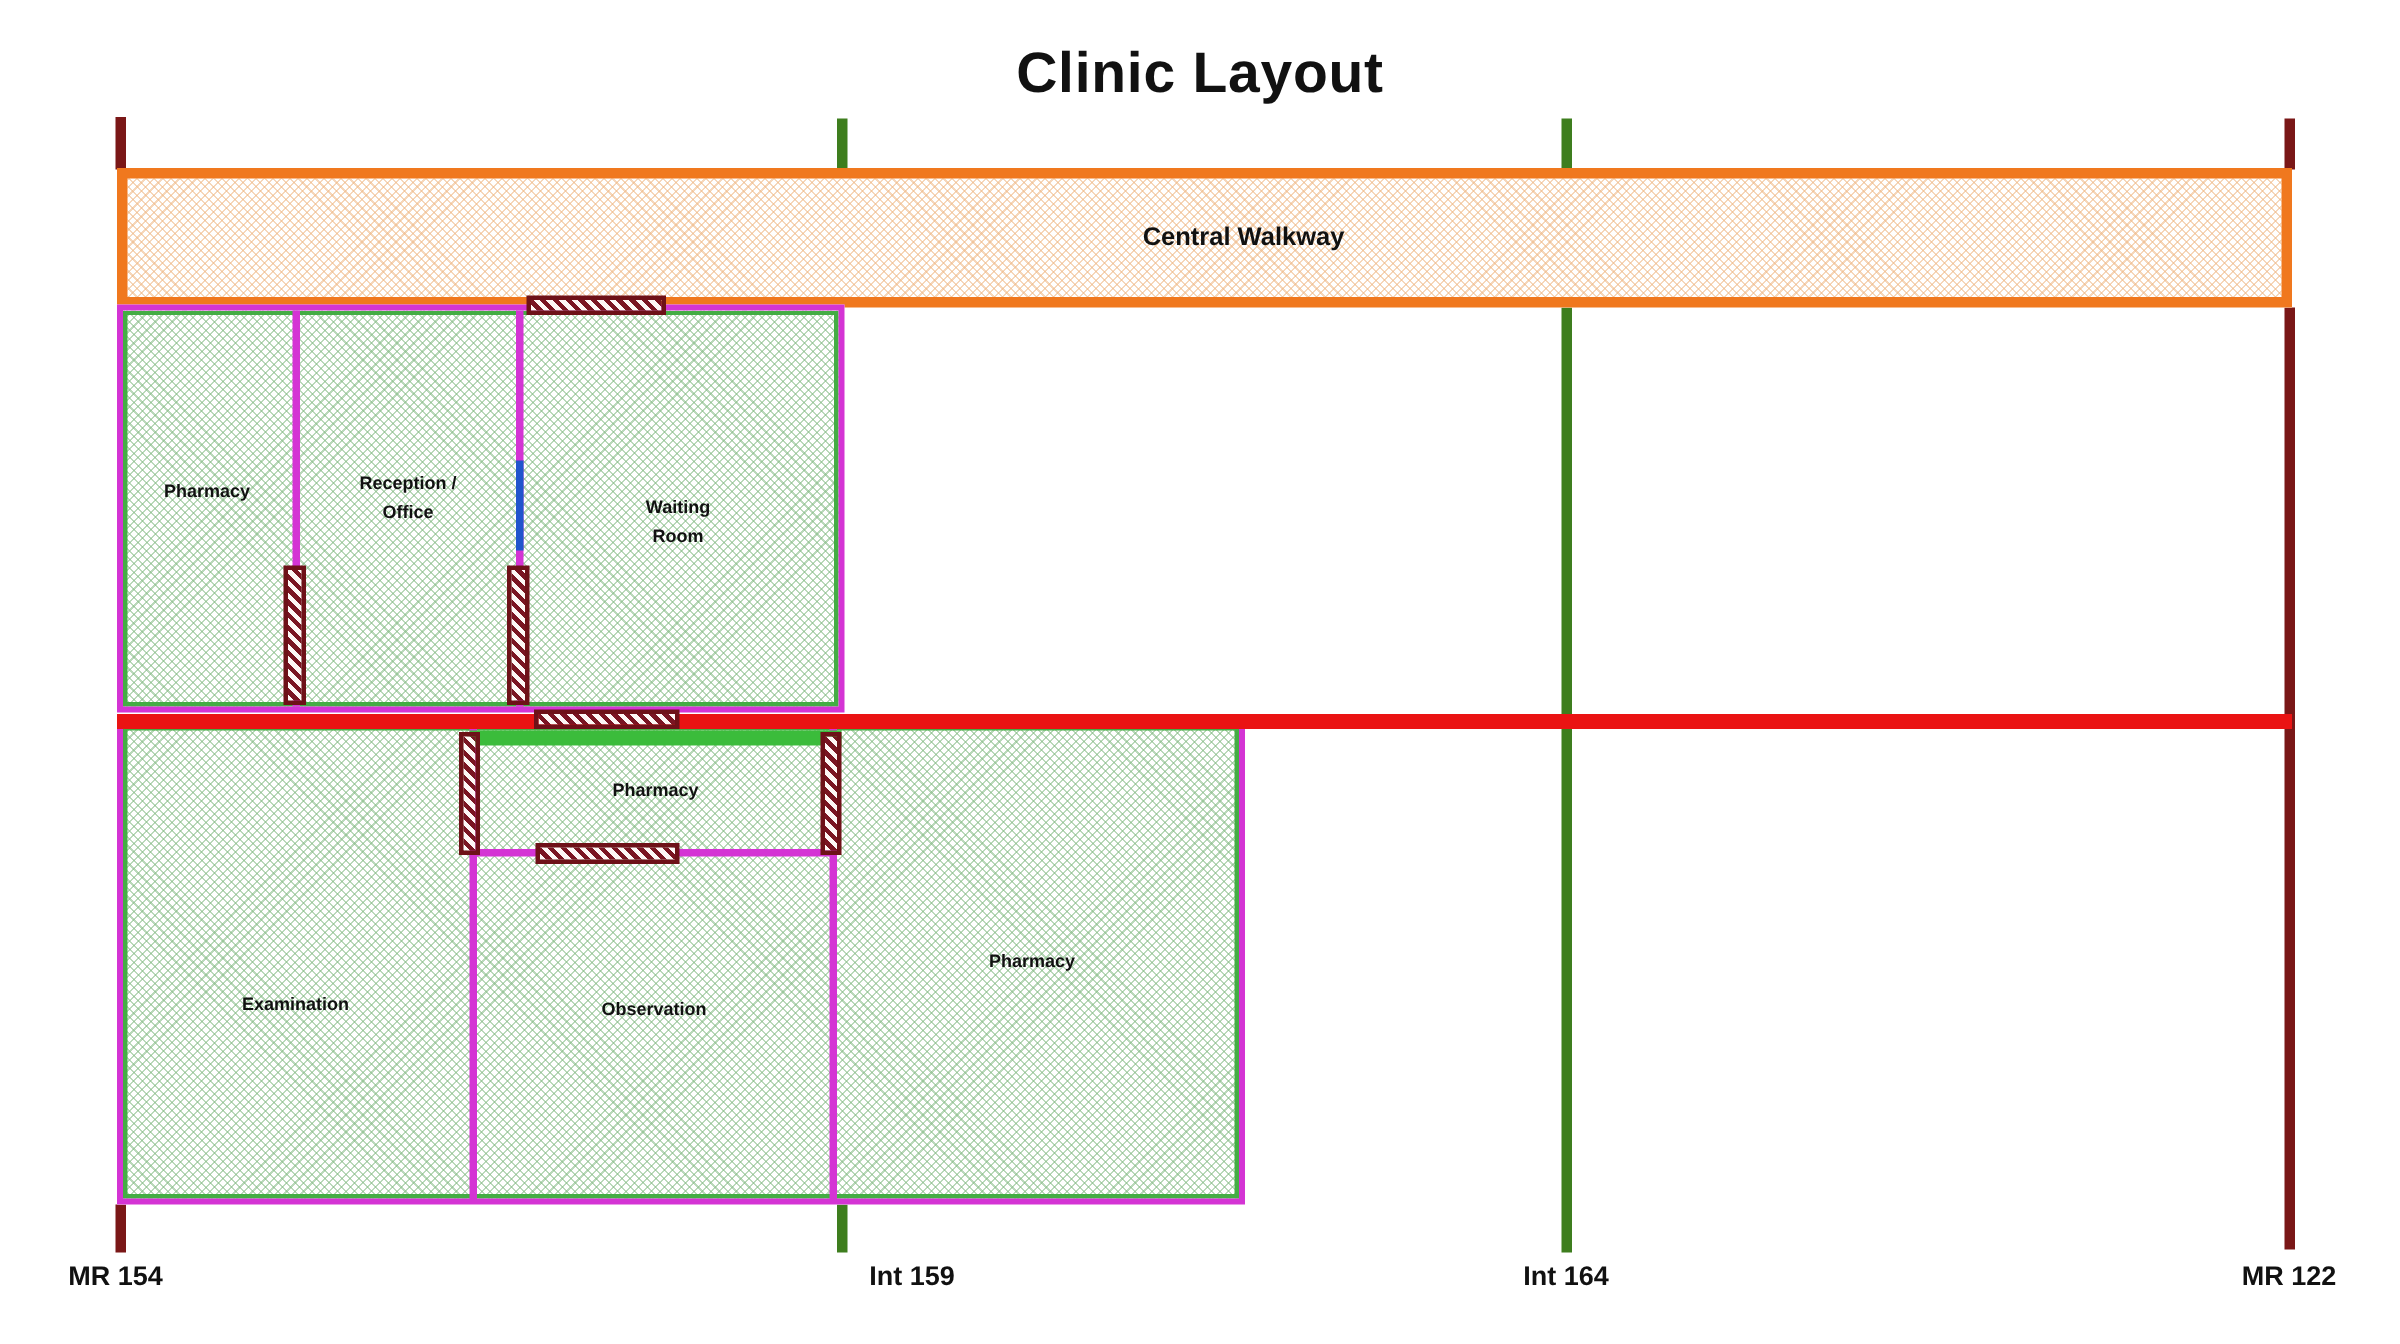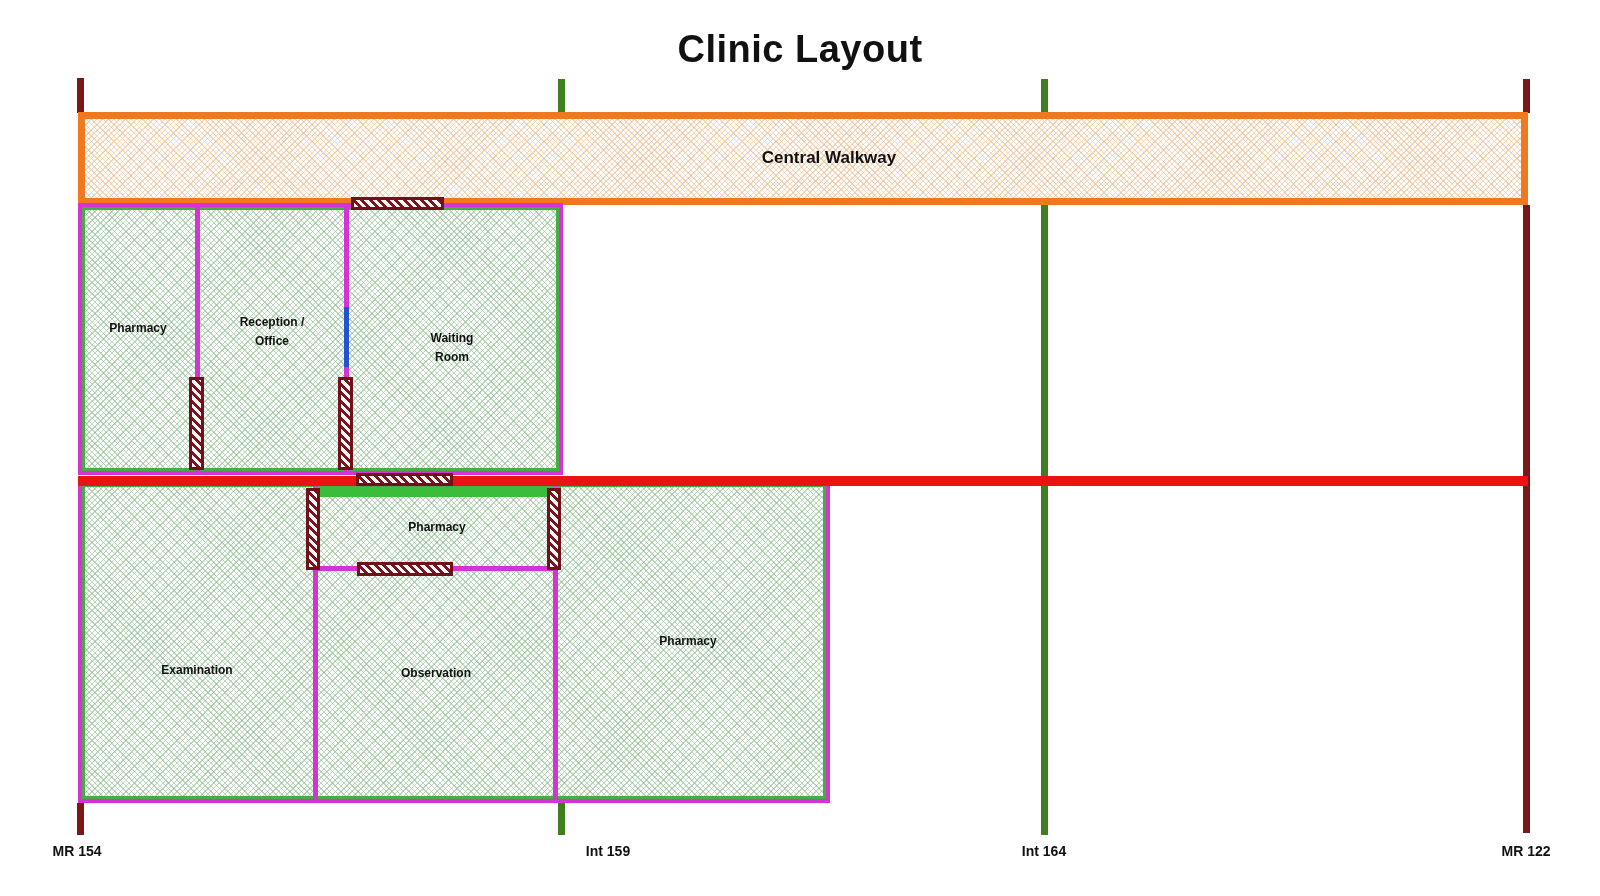--- a/index.html
+++ b/index.html
@@ -22,7 +22,7 @@
     transform:translate(-50%,-50%);font-size:17px;font-weight:700;z-index:9;white-space:nowrap;
   }
   .tick-label{
-    transform:translate(-50%,-50%);font-size:14px;font-weight:700;z-index:9;white-space:nowrap;
+    transform:translate(-50%,-50%);font-size:18px;font-weight:700;z-index:9;white-space:nowrap;
   }
 
   

